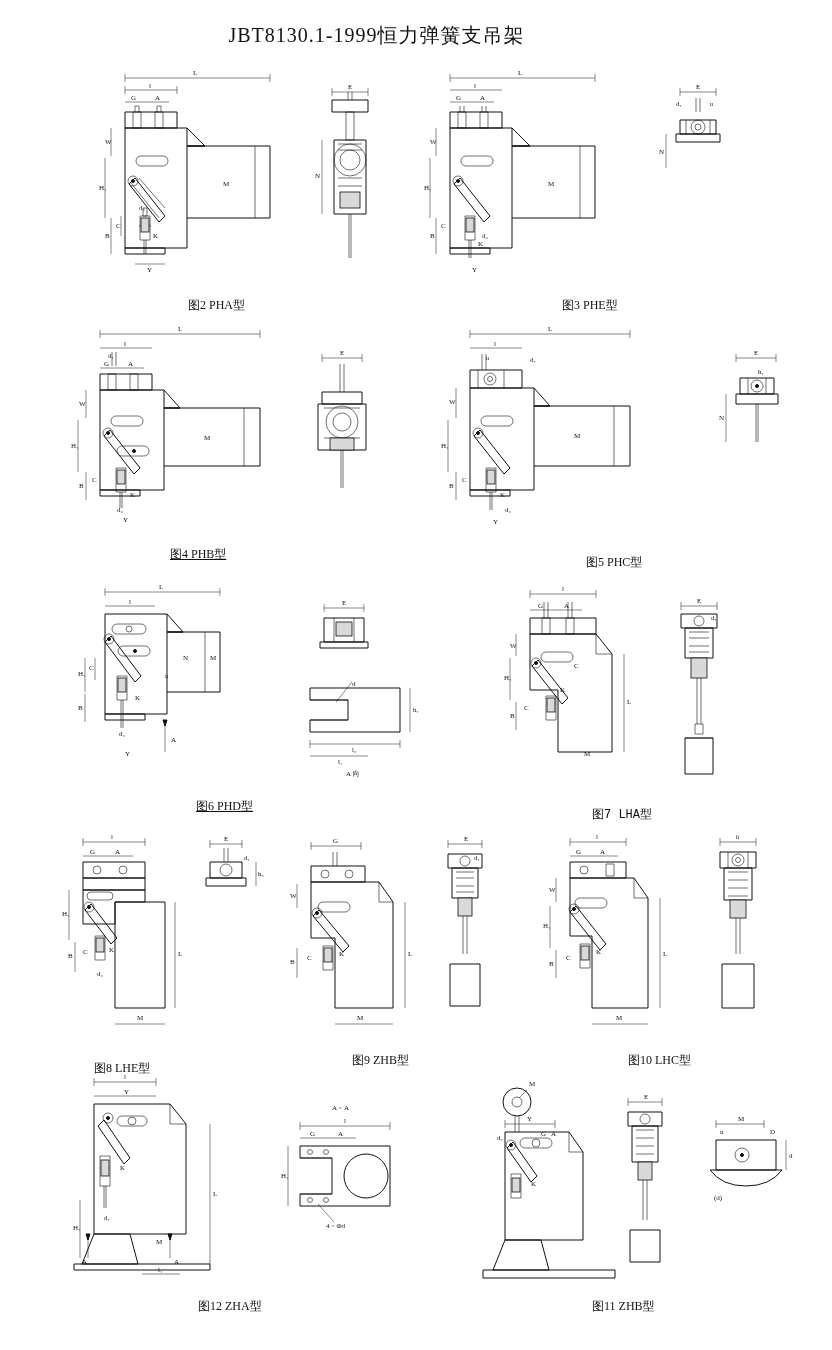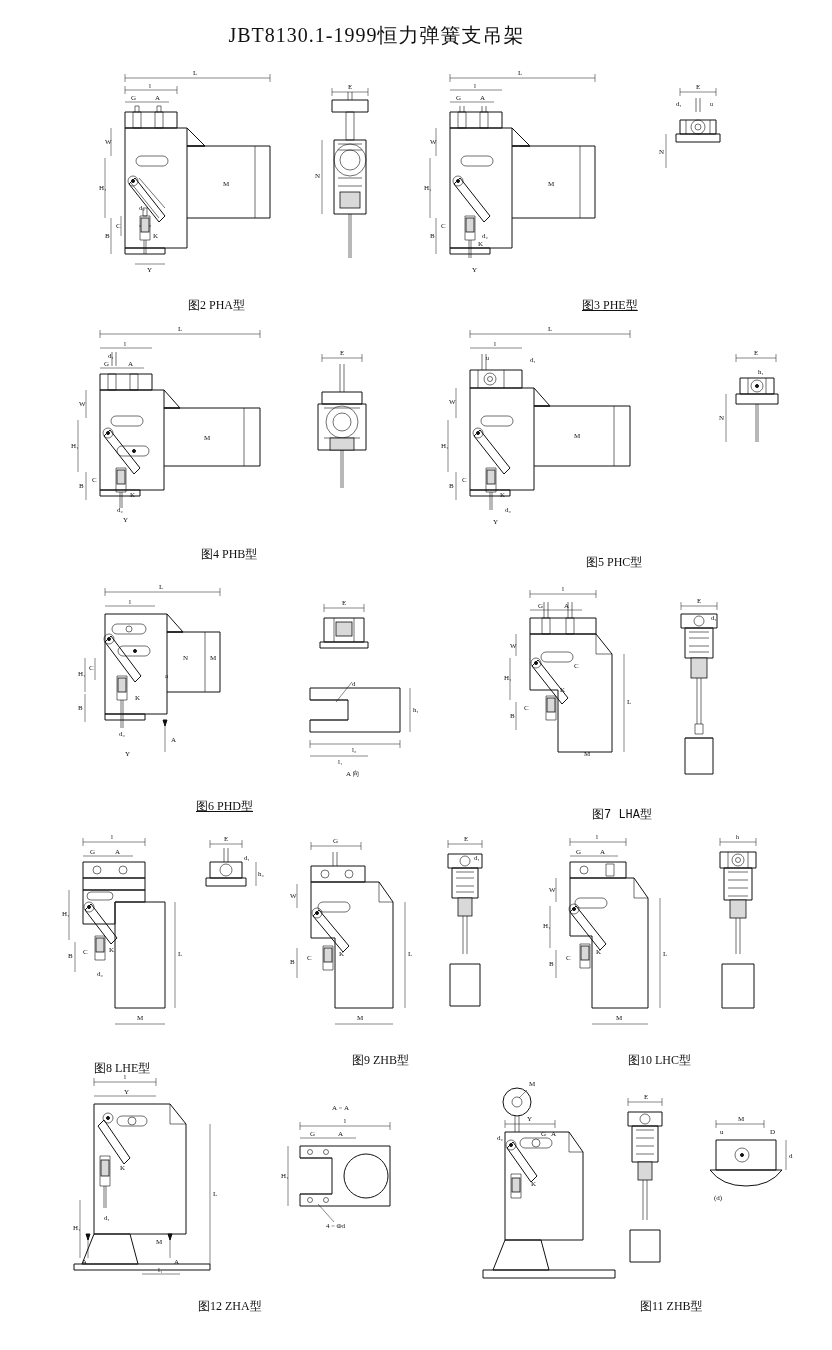--- a/index.html
+++ b/index.html
@@ -166,7 +166,7 @@
       <text class="lbl" x="62" y="170">d₂</text>
     </svg>
   </div>
-  <div class="caption" style="left:582px;top:297px;text-decoration:underline;">图3  PHE型</div>
+  <div class="caption" style="left:562px;top:297px;">图3  PHE型</div>
 
   <div class="fig" style="left:650px;top:82px;">
     <svg width="100" height="110" viewBox="0 0 100 110">

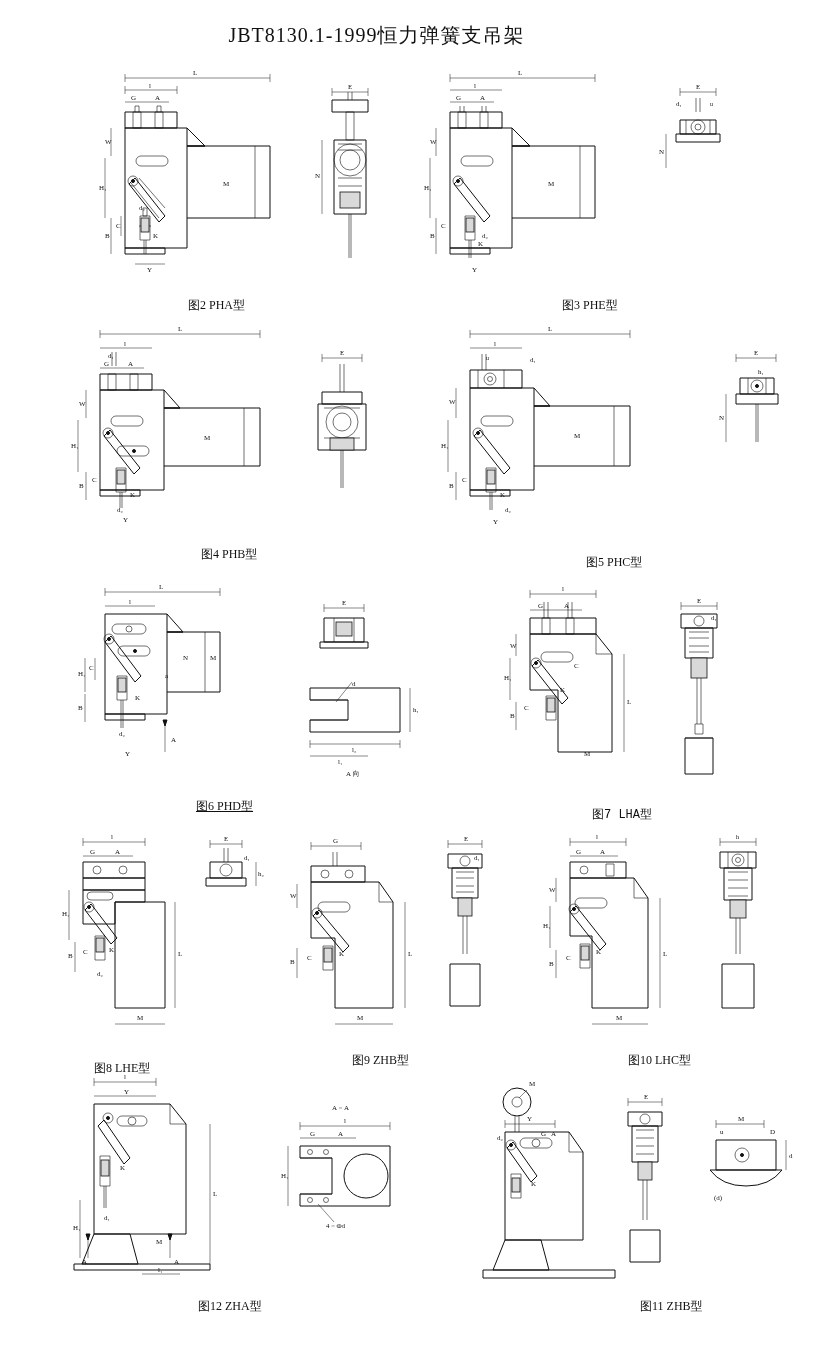--- a/index.html
+++ b/index.html
@@ -231,7 +231,7 @@
       <text class="lbl" x="57" y="190">d₂</text>
     </svg>
   </div>
-  <div class="caption" style="left:201px;top:546px;">图4  PHB型</div>
+  <div class="caption" style="left:170px;top:546px;text-decoration:underline;">图4  PHB型</div>
 
   <div class="fig" style="left:300px;top:346px;">
     <svg width="90" height="150" viewBox="0 0 90 150">

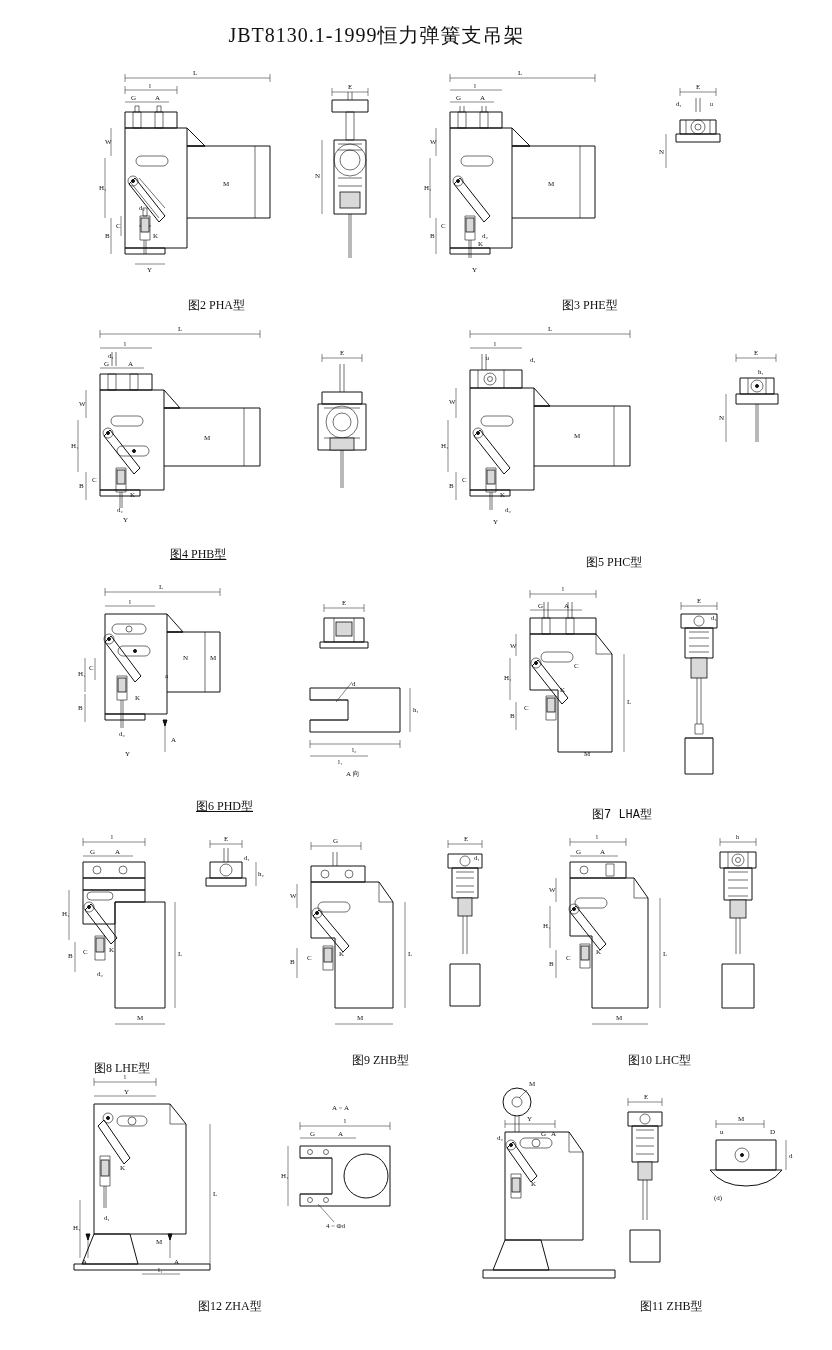--- a/index.html
+++ b/index.html
@@ -689,7 +689,7 @@
       <path class="ln" d="M28 202 H160 V210 H28 Z"></path>
     </svg>
   </div>
-  <div class="caption" style="left:592px;top:1298px;margin-left:48px;">图11  ZHB型</div>
+  <div class="caption" style="left:592px;top:1298px;">图11  ZHB型</div>
 
   <div class="fig" style="left:610px;top:1090px;">
     <svg width="70" height="180" viewBox="0 0 70 180">

